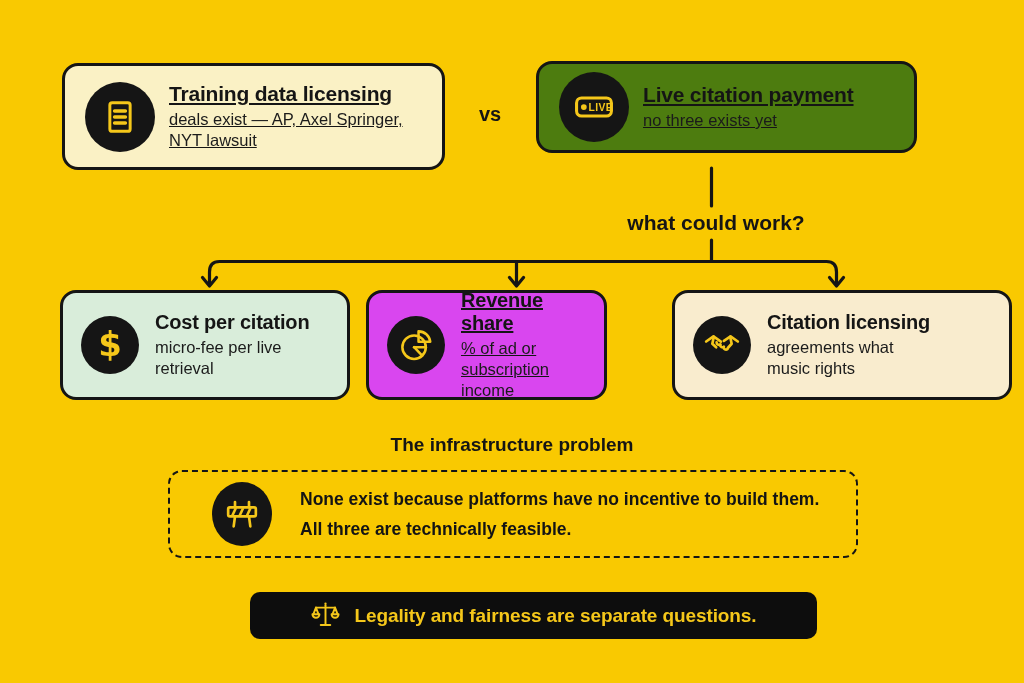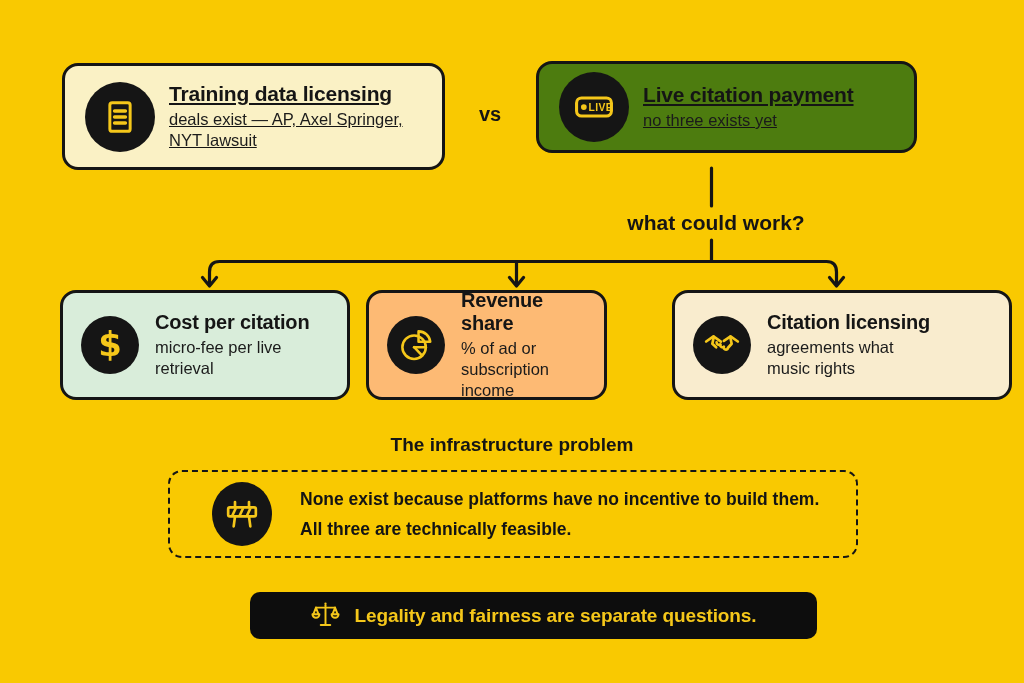--- a/index.html
+++ b/index.html
@@ -108,7 +108,7 @@
     </div>
   </div>
 
-  <div class="card opt-card" style="left: 366px; top: 290px; width: 241px; height: 110px; background: #fdba74;">
+  <div class="card opt-card" style="left: 366px; top: 290px; width: 241px; height: 110px; background: #d946ef; text-decoration: underline;">
     <div class="icon-circle icon-md">
       <svg width="38" height="38" viewBox="0 0 24 24" fill="none" stroke="#F5C71A" stroke-width="1.6" stroke-linecap="round" stroke-linejoin="round">
         <circle cx="10.8" cy="13.4" r="7.4"></circle>

